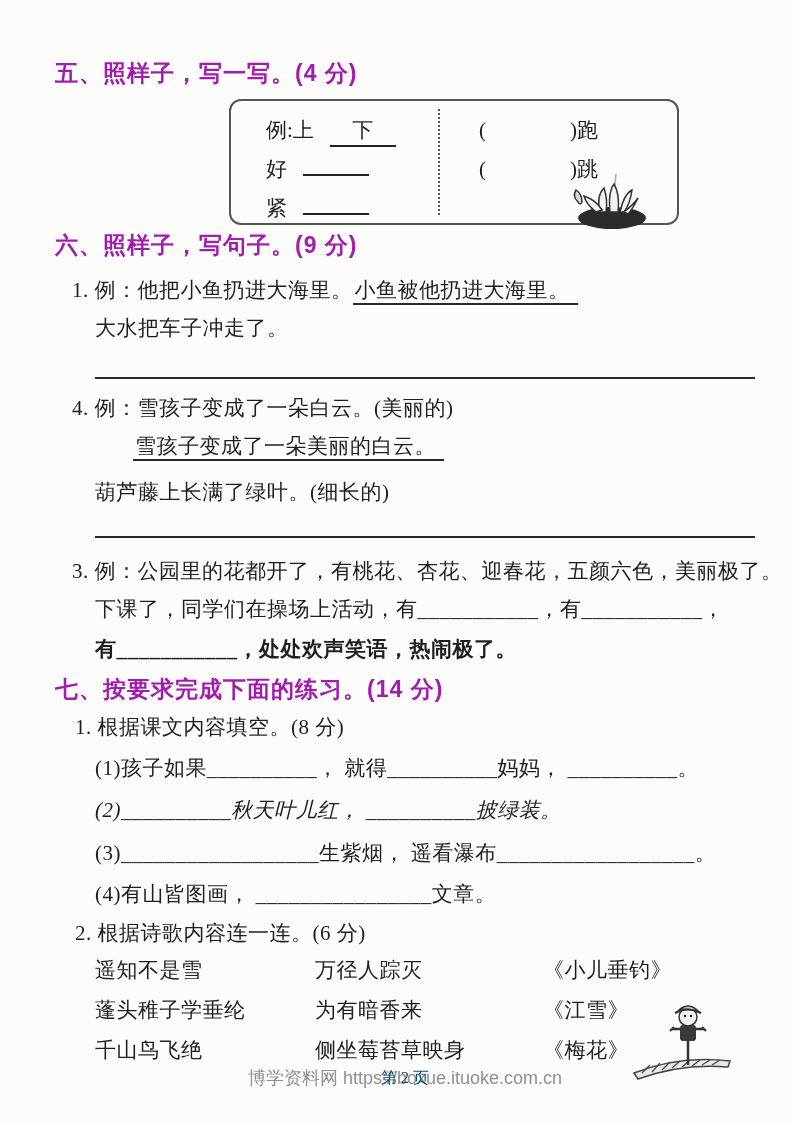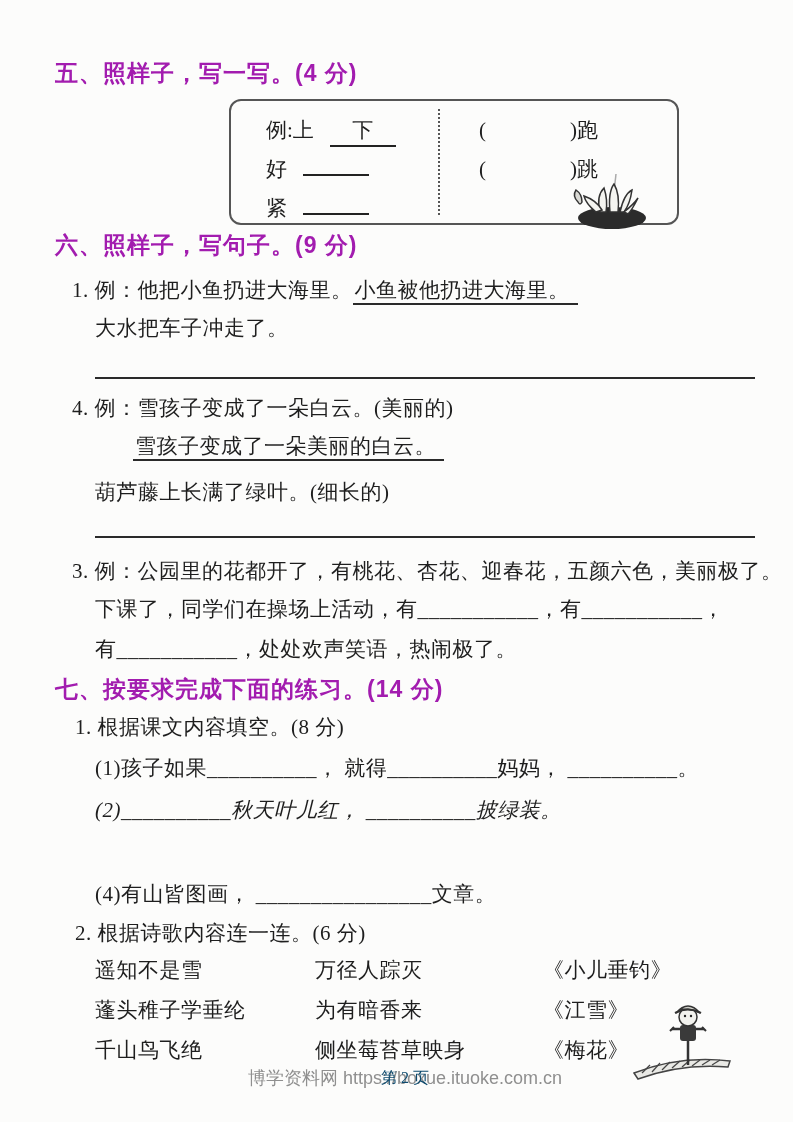--- a/index.html
+++ b/index.html
@@ -99,7 +99,7 @@
 
   <div class="abs body-line" style="left:72px;top:557px;">3. 例：公园里的花都开了，有桃花、杏花、迎春花，五颜六色，美丽极了。</div>
   <div class="abs body-line" style="left:95px;top:595px;">下课了，同学们在操场上活动，有___________，有___________，</div>
-  <div class="abs body-line" style="left:95px;top:635px;">有___________，处处欢声笑语，热闹极了。</div>
+  <div class="abs body-line" style="left:95px;top:635px;font-weight:bold;">有___________，处处欢声笑语，热闹极了。</div>
 
   <div class="abs heading" style="left:55px;top:674px;">七、按要求完成下面的练习。(14 分)</div>
 

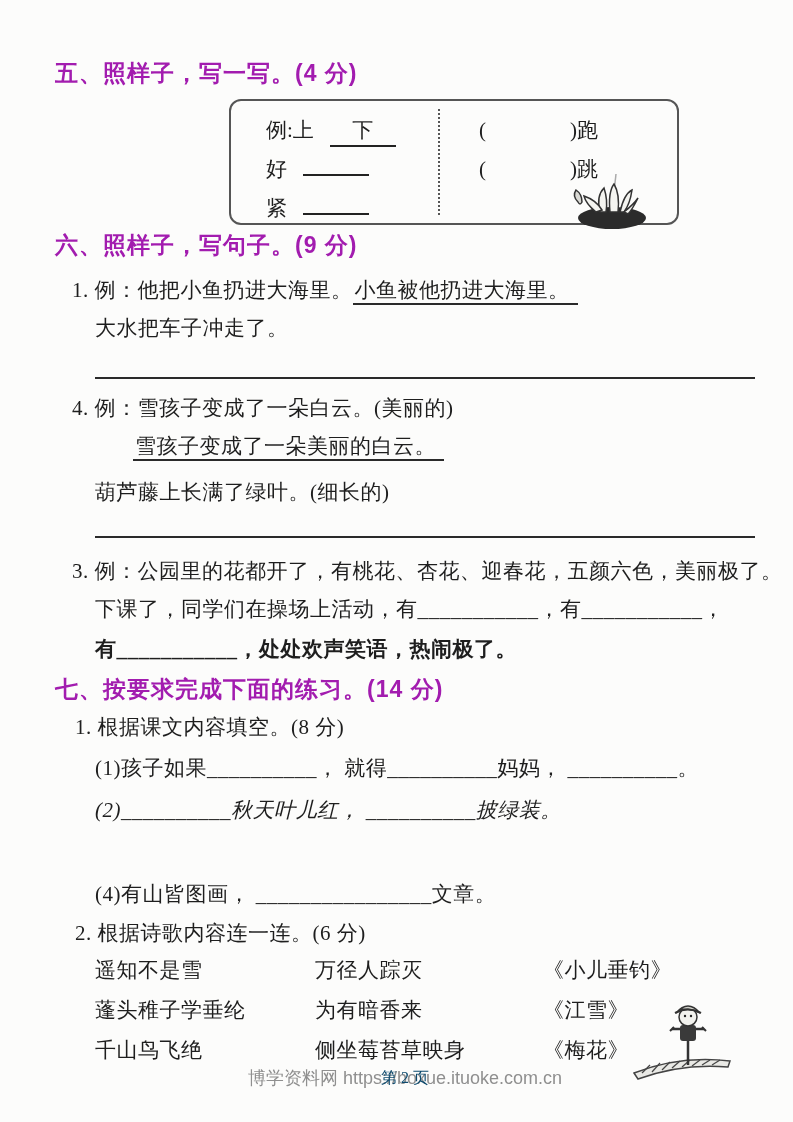--- a/index.html
+++ b/index.html
@@ -106,6 +106,7 @@
   <div class="abs body-line" style="left:75px;top:713px;">1. 根据课文内容填空。(8 分)</div>
   <div class="abs body-line" style="left:95px;top:754px;">(1)孩子如果__________， 就得__________妈妈， __________。</div>
   <div class="abs body-line" style="left:95px;top:796px;font-style:italic;">(2)__________秋天叶儿红， __________披绿装。</div>
+  <div class="abs body-line" style="left:95px;top:839px;">(3)__________________生紫烟， 遥看瀑布__________________。</div>
   <div class="abs body-line" style="left:95px;top:880px;">(4)有山皆图画， ________________文章。</div>
 
   <div class="abs body-line" style="left:75px;top:919px;">2. 根据诗歌内容连一连。(6 分)</div>

